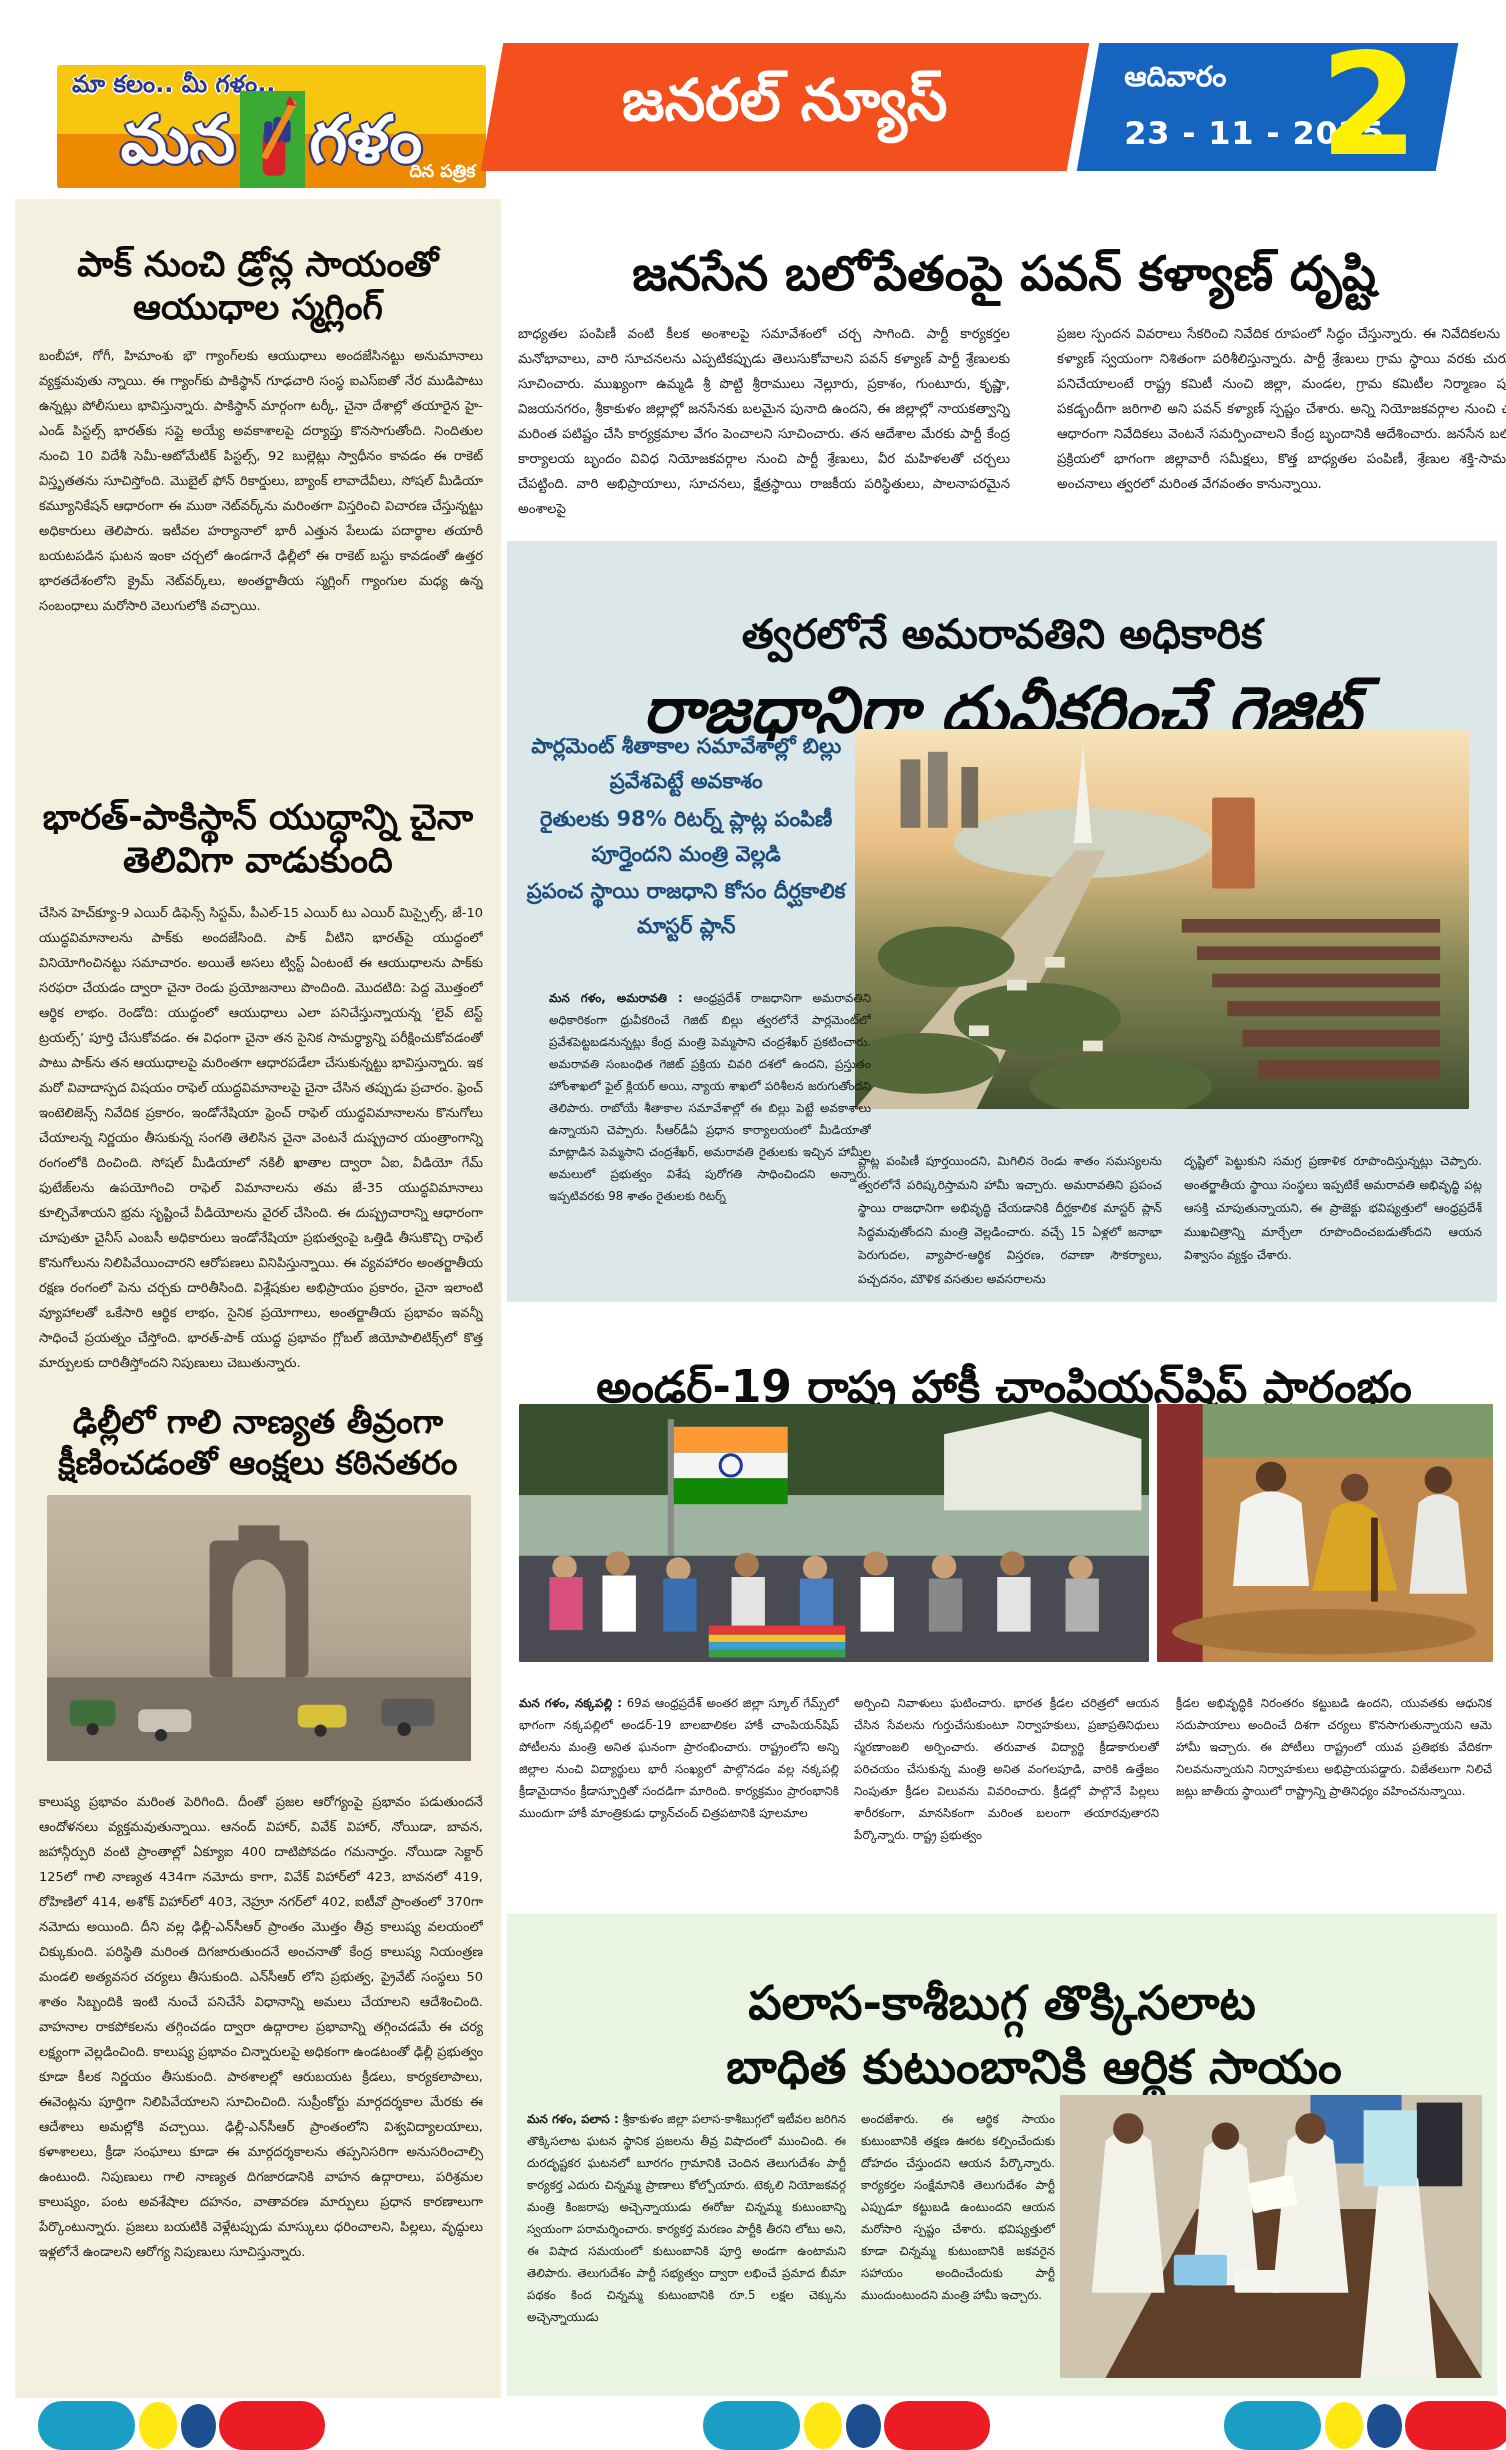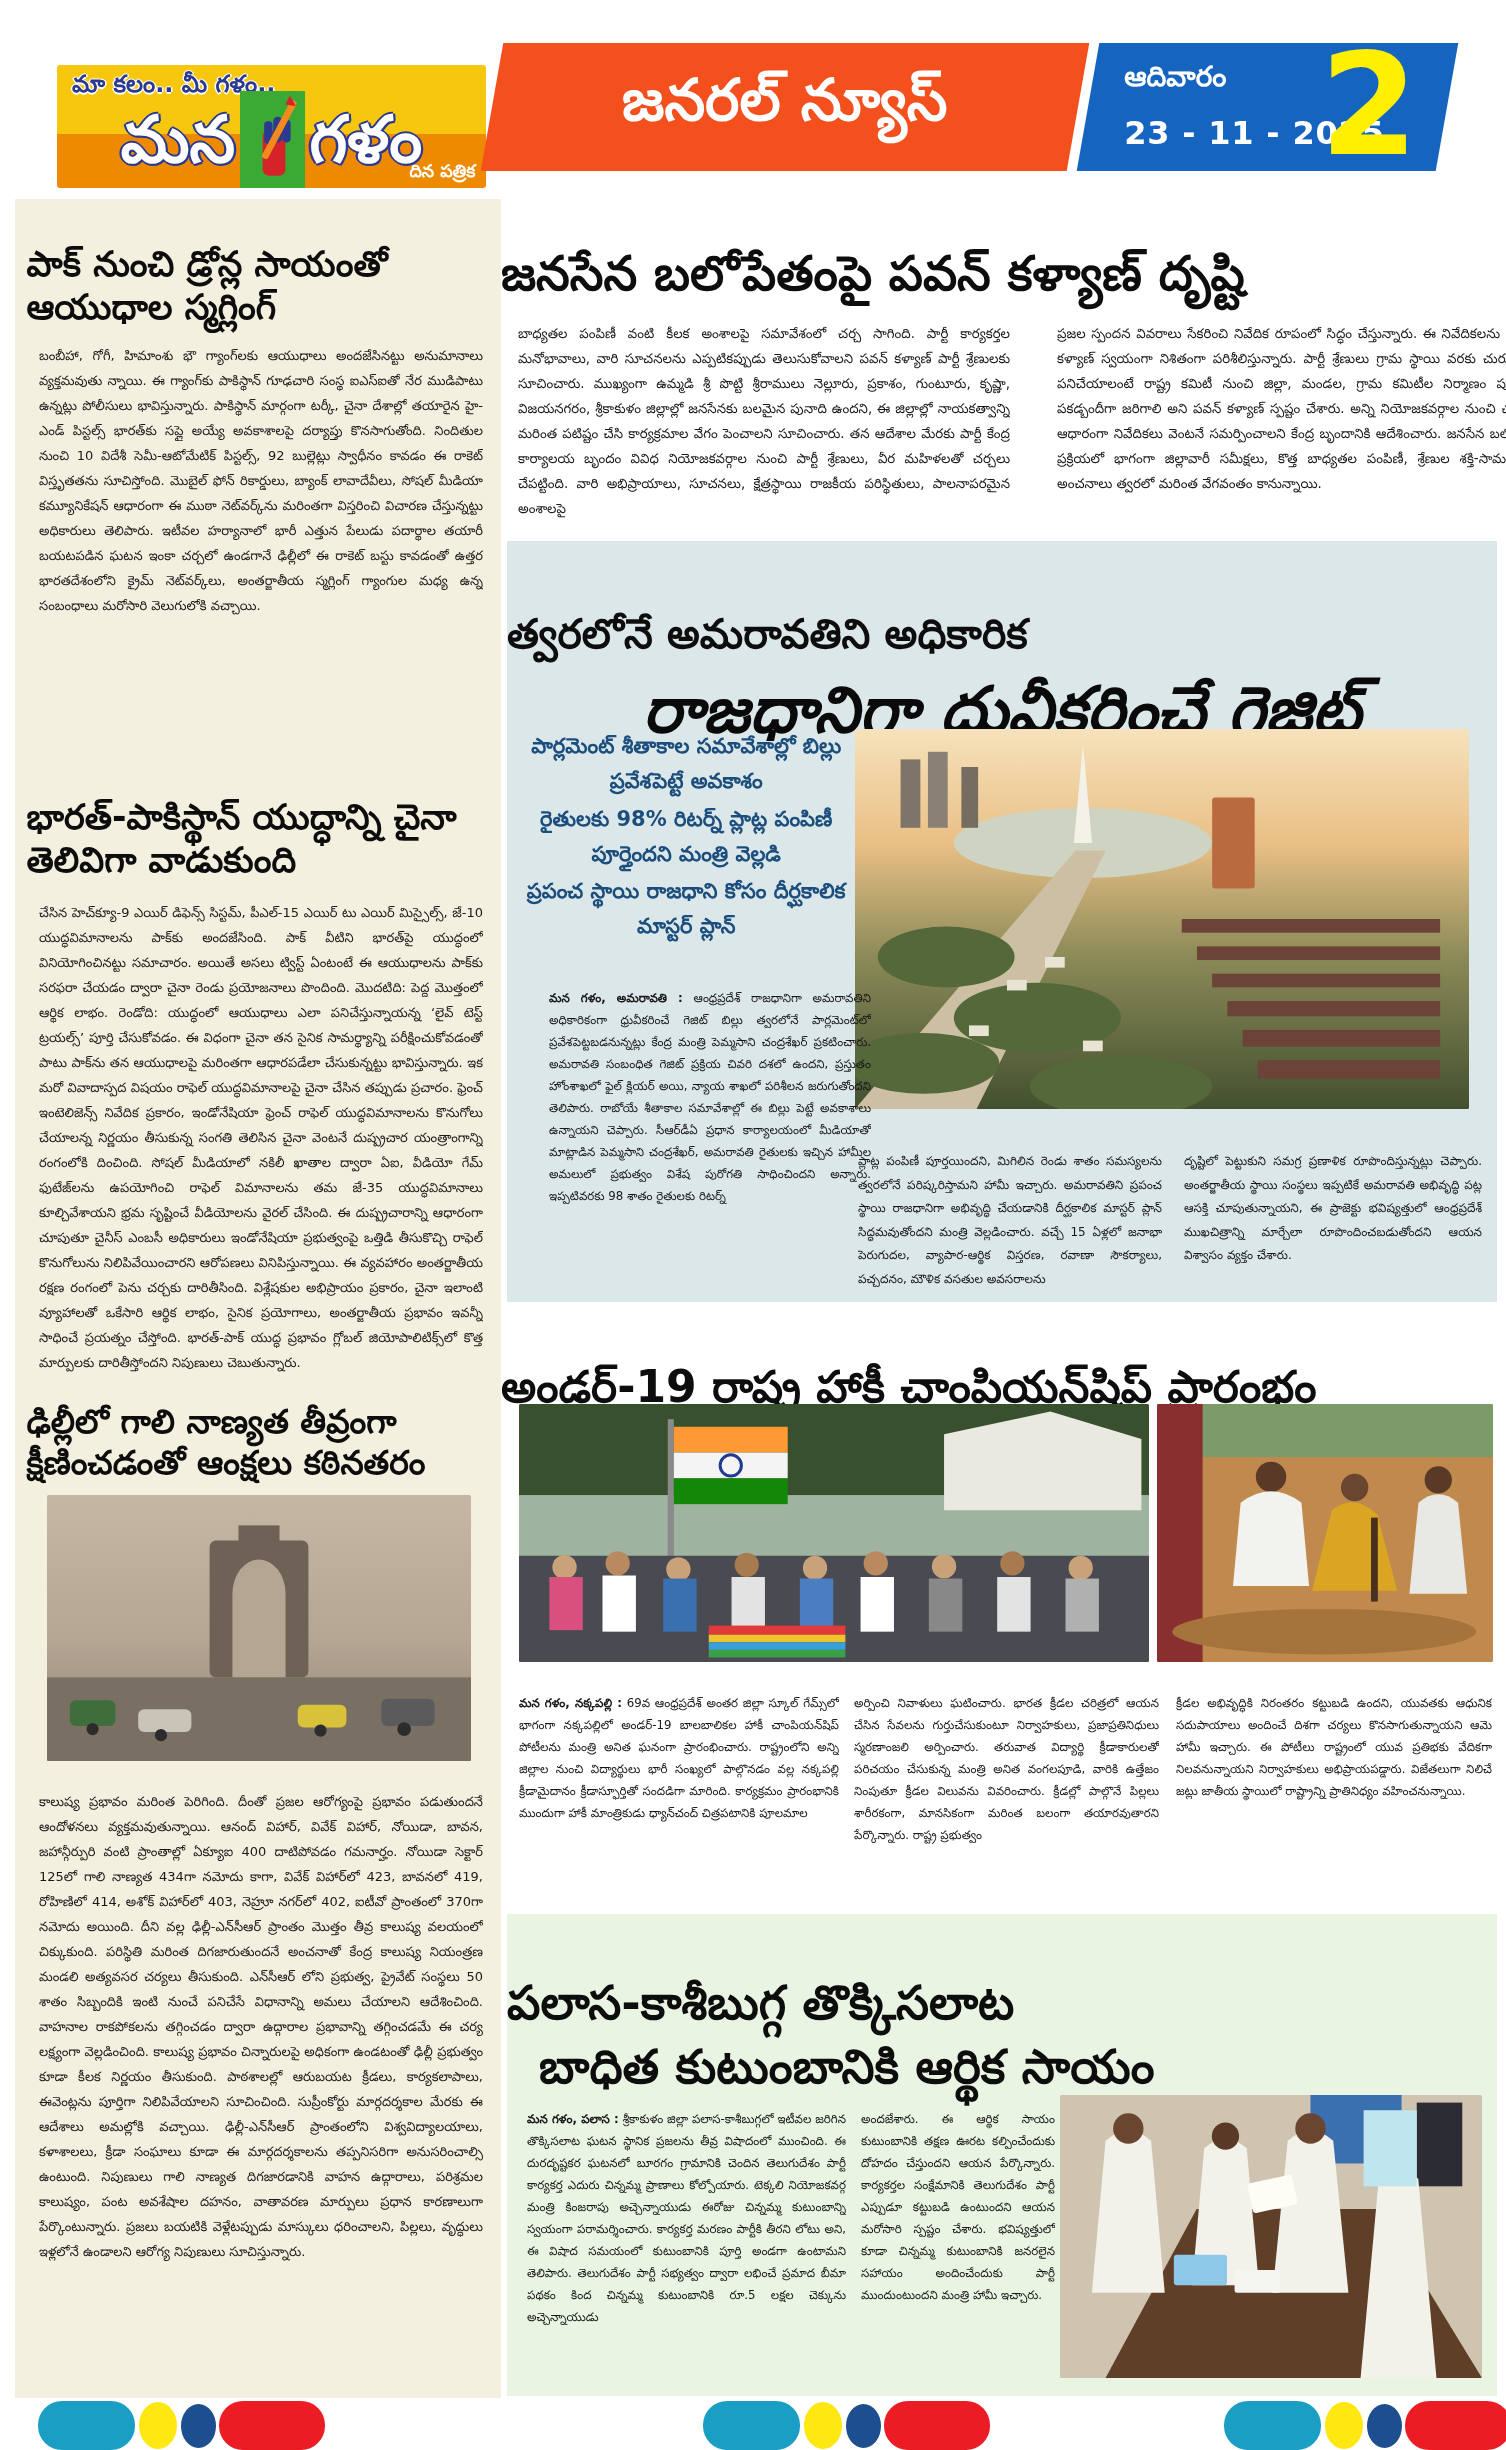--- a/index.html
+++ b/index.html
@@ -24,7 +24,7 @@
   .datebox-date{font-size:32px;letter-spacing:0.8px;}
   .pagenum{position:absolute;left:1320px;top:35px;font-size:141px;line-height:1;font-weight:bold;color:#ffef00;z-index:5;}
   
-  .headline{font-weight:800;color:#0d0d0d;text-align:left;line-height:1.22;}
+  .headline{font-weight:800;color:#0d0d0d;text-align:center;line-height:1.22;}
   .bodytext{text-align:justify;color:#191919;overflow:hidden;}
   .photo{position:absolute;overflow:hidden;border-radius:1.5px;}
   .photo svg{display:block;width:100%;height:100%;}

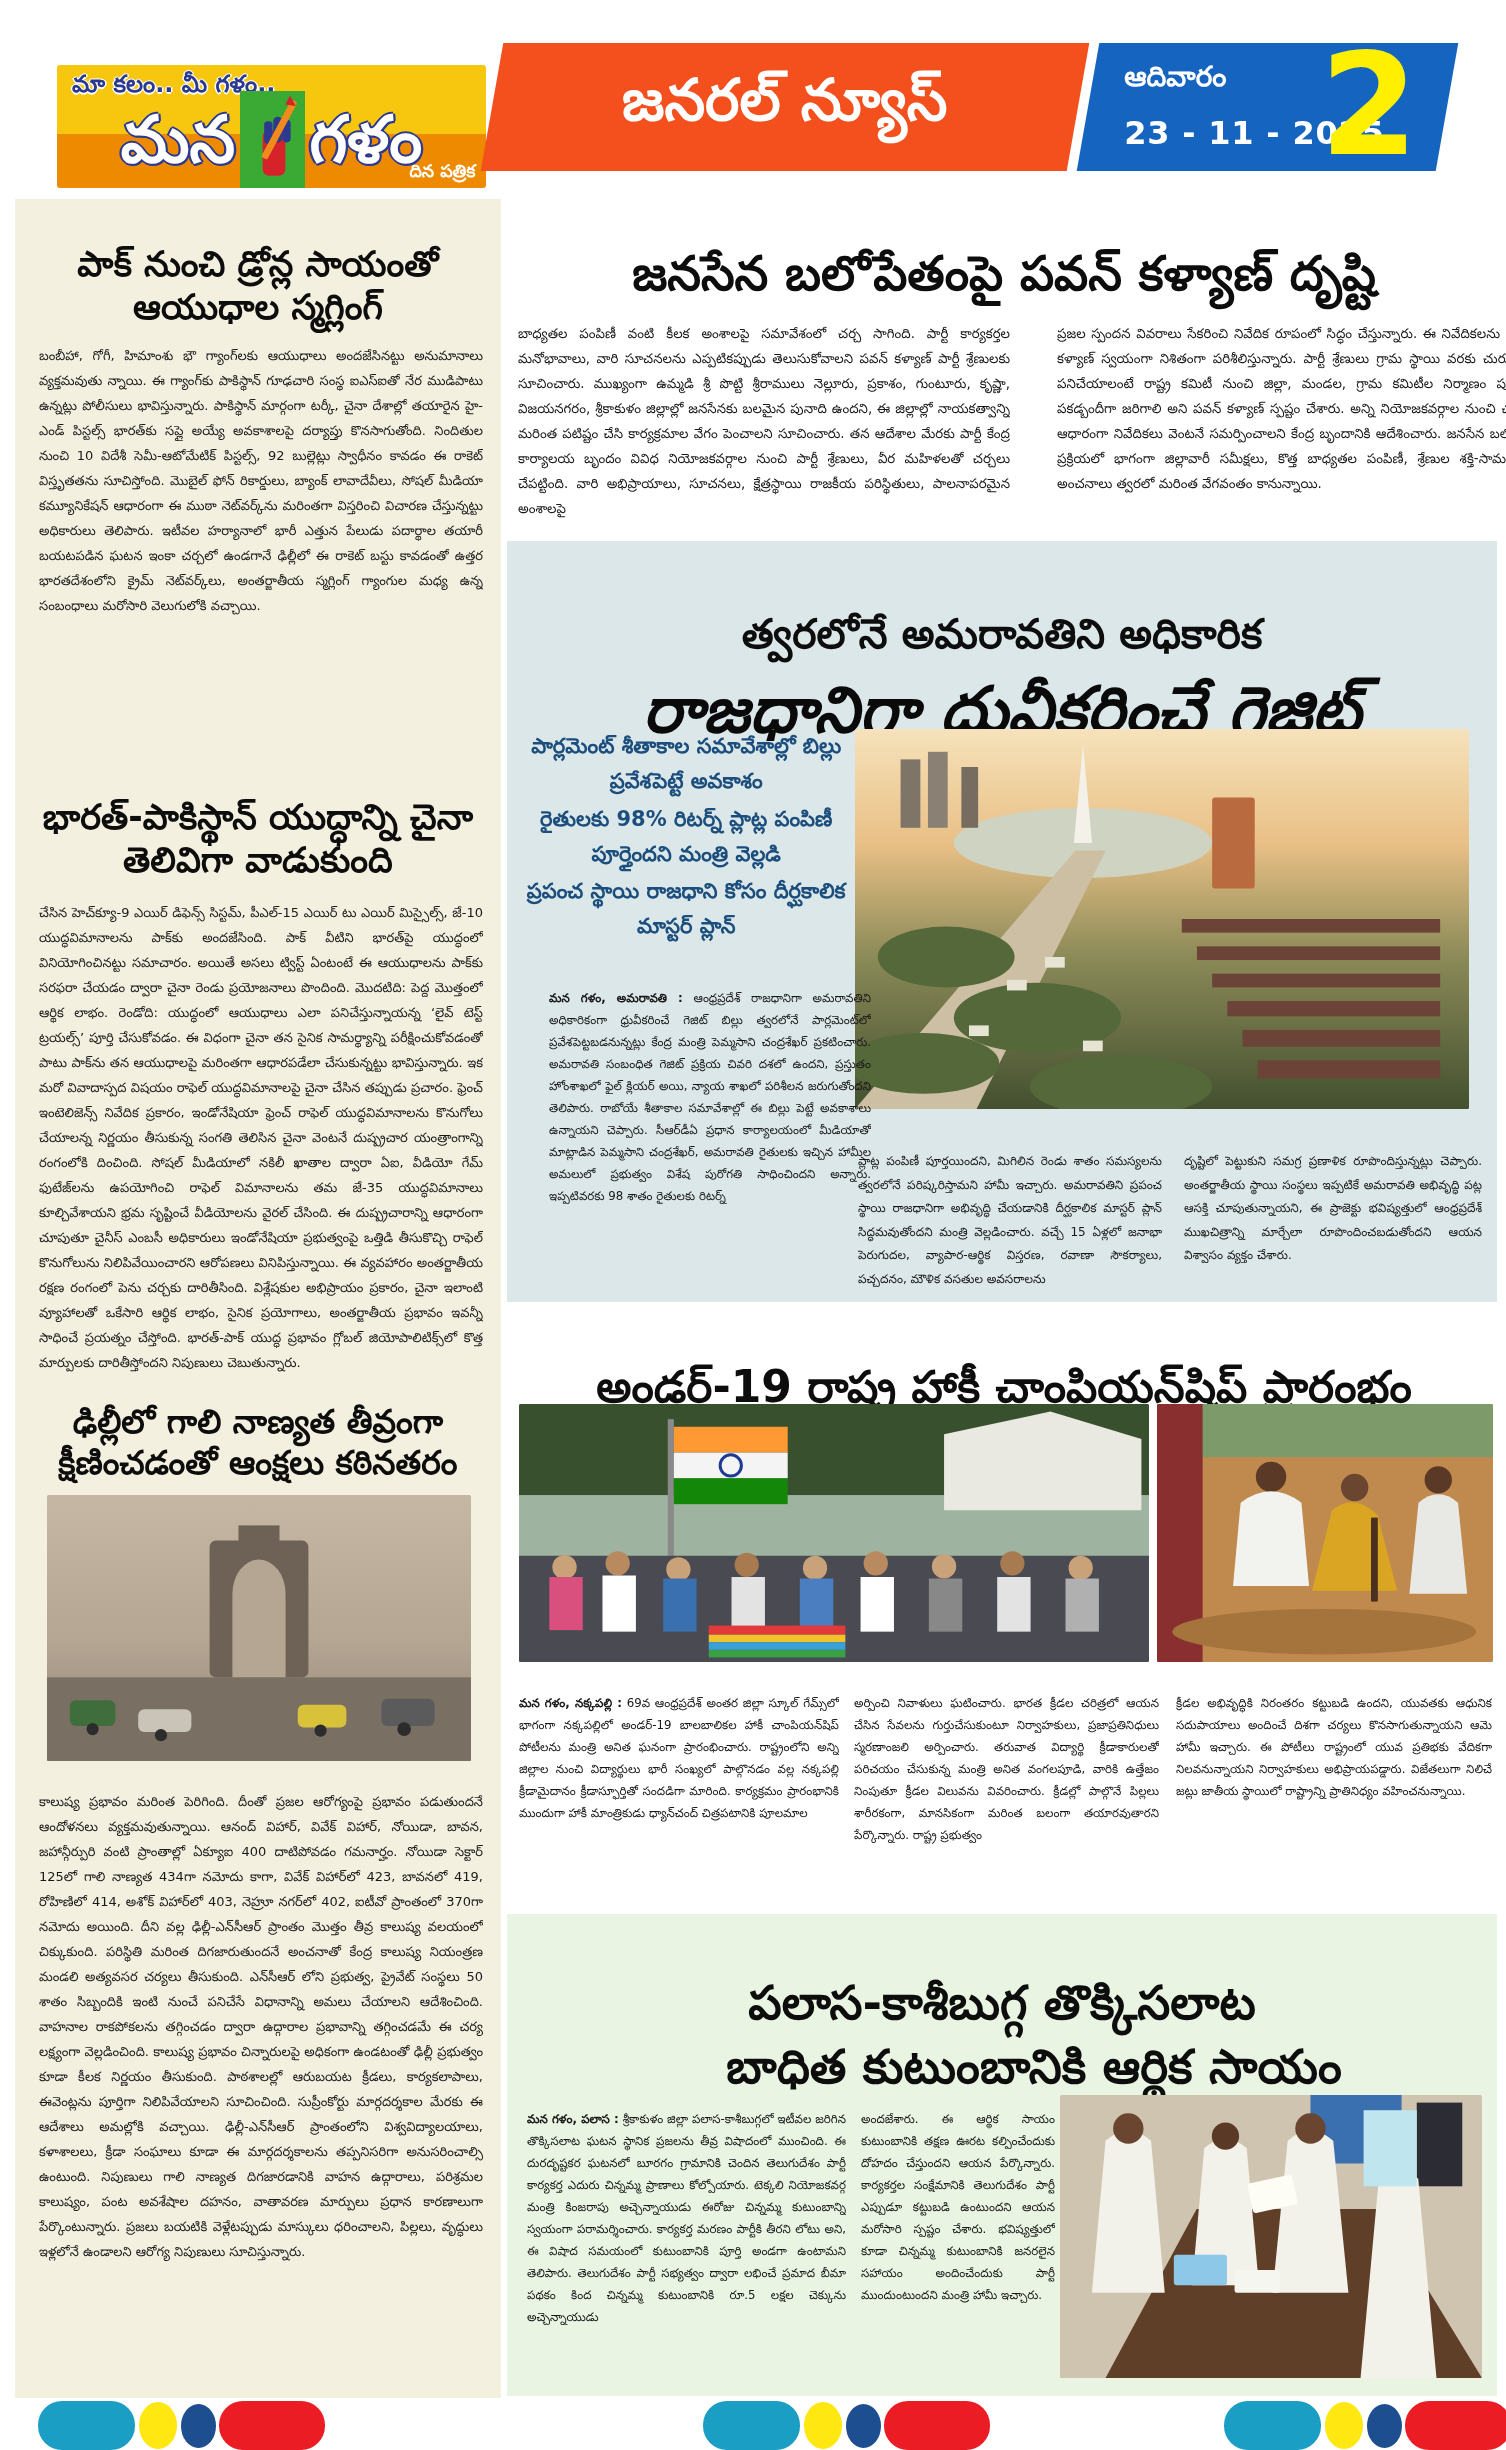--- a/index.html
+++ b/index.html
@@ -289,7 +289,7 @@
       <b class="dl">మన గళం, పలాస :</b>
       <span>శ్రీకాకుళం జిల్లా పలాస-కాశీబుగ్గలో ఇటీవల జరిగిన తొక్కిసలాట ఘటన స్థానిక ప్రజలను తీవ్ర విషాదంలో ముంచింది. ఈ దురదృష్టకర ఘటనలో బూరగం గ్రామానికి చెందిన తెలుగుదేశం పార్టీ కార్యకర్త ఎదురు చిన్నమ్మ ప్రాణాలు కోల్పోయారు. టెక్కలి నియోజకవర్గ మంత్రి కింజరాపు అచ్చెన్నాయుడు ఈరోజు చిన్నమ్మ కుటుంబాన్ని స్వయంగా పరామర్శించారు. కార్యకర్త మరణం పార్టీకి తీరని లోటు అని, ఈ విషాద సమయంలో కుటుంబానికి పూర్తి అండగా ఉంటామని తెలిపారు. తెలుగుదేశం పార్టీ సభ్యత్వం ద్వారా లభించే ప్రమాద బీమా పథకం కింద చిన్నమ్మ కుటుంబానికి రూ.5 లక్షల చెక్కును అచ్చెన్నాయుడు</span>
     </p>
-    <p class="bodytext pl-c2">అందజేశారు. ఈ ఆర్థిక సాయం కుటుంబానికి తక్షణ ఊరట కల్పించేందుకు దోహదం చేస్తుందని ఆయన పేర్కొన్నారు. కార్యకర్తల సంక్షేమానికి తెలుగుదేశం పార్టీ ఎప్పుడూ కట్టుబడి ఉంటుందని ఆయన మరోసారి స్పష్టం చేశారు. భవిష్యత్తులో కూడా చిన్నమ్మ కుటుంబానికి జనరలైన సహాయం అందించేందుకు పార్టీ ముందుంటుందని మంత్రి హామీ ఇచ్చారు.</p>
+    <p class="bodytext pl-c2">అందజేశారు. ఈ ఆర్థిక సాయం కుటుంబానికి తక్షణ ఊరట కల్పించేందుకు దోహదం చేస్తుందని ఆయన పేర్కొన్నారు. కార్యకర్తల సంక్షేమానికి తెలుగుదేశం పార్టీ ఎప్పుడూ కట్టుబడి ఉంటుందని ఆయన మరోసారి స్పష్టం చేశారు. భవిష్యత్తులో కూడా చిన్నమ్మ కుటుంబానికి జకవరైన సహాయం అందించేందుకు పార్టీ ముందుంటుందని మంత్రి హామీ ఇచ్చారు.</p>
 
     <div class="photo pl-photo">
       <svg viewBox="0 0 556 372" preserveAspectRatio="none">

